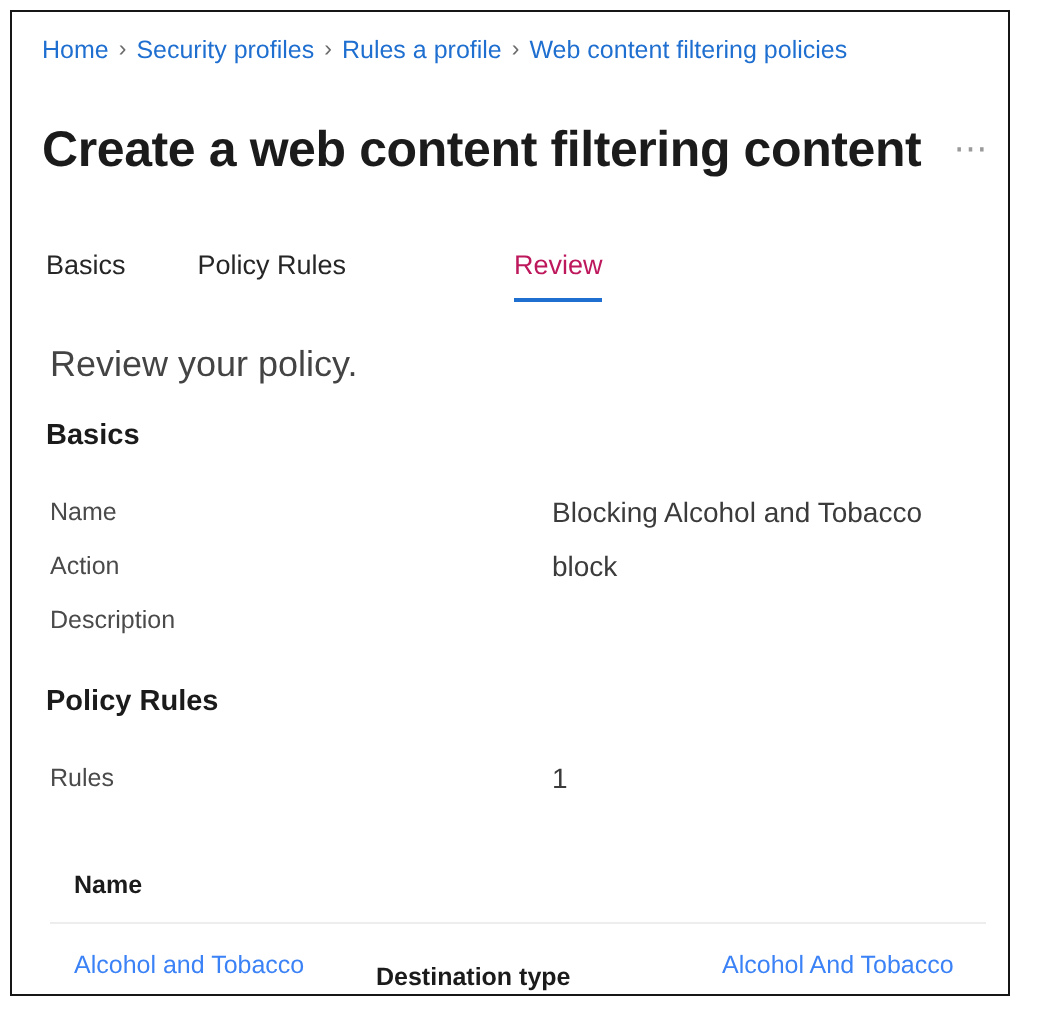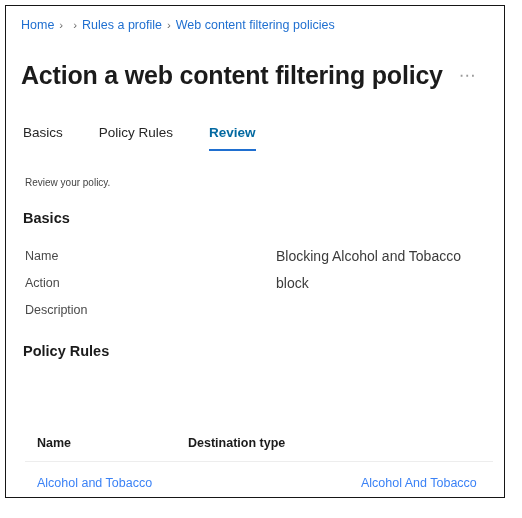--- a/index.html
+++ b/index.html
@@ -207,6 +207,7 @@
       <nav class="breadcrumb">
         <a class="crumb" href="#">Home</a>
         <span class="crumb-sep">›</span>
+        <a class="crumb" href="#">Security profiles</a>
         <span class="crumb-sep">›</span>
         <a class="crumb" href="#">Rules a profile</a>
         <span class="crumb-sep">›</span>

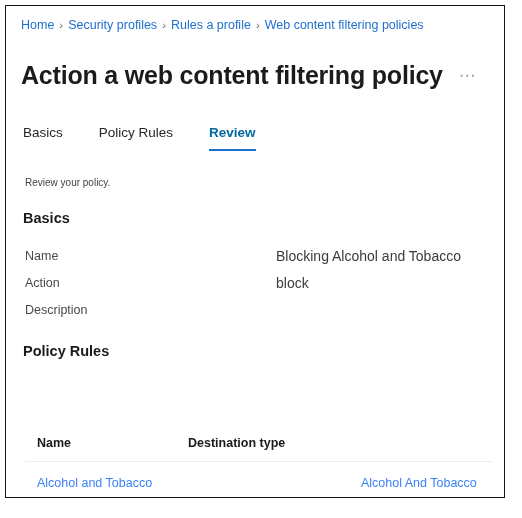--- a/index.html
+++ b/index.html
@@ -215,7 +215,7 @@
       </nav>
 
       <div class="title-row">
-        <h1 class="page-title">Action a web content filtering policy</h1>
+        <h1 class="page-title">Create a web content filtering content</h1>
         <span class="ellipsis-btn">⋯</span>
       </div>
 

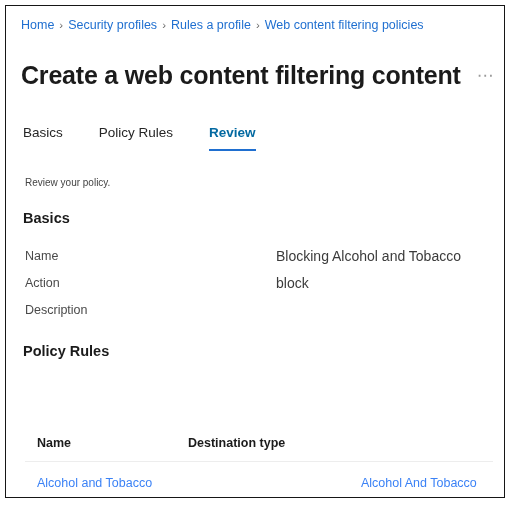--- a/index.html
+++ b/index.html
@@ -106,8 +106,9 @@
   }
   .tab:last-child { margin-right: 0; }
   .tab.active {
-    font-weight: 700;
-    color: #0369a1;
+    font-weight: 400;
+    color: #be185d;
+    margin-left: 48px;
   }
   .tab.active::after {
     content: "";

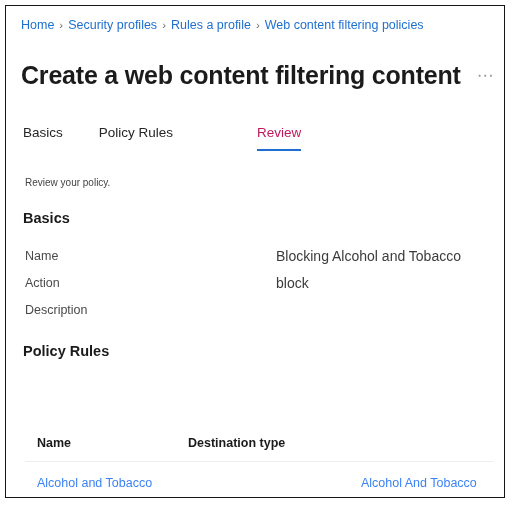--- a/index.html
+++ b/index.html
@@ -125,7 +125,7 @@
     position: absolute;
     left: 19px;
     top: 168px;
-    font-size: 10px;
+    font-size: 18px;
     color: #444444;
     line-height: 17px;
   }

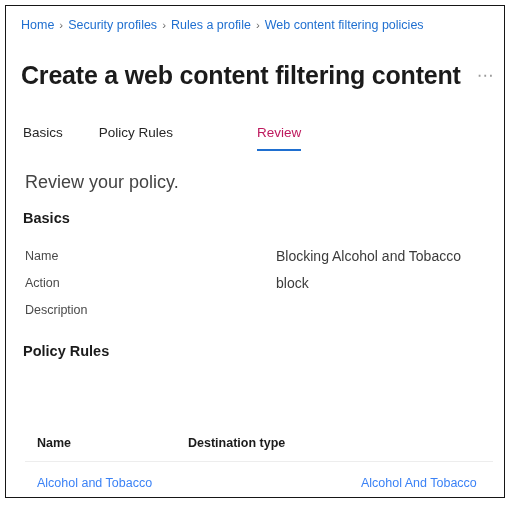--- a/index.html
+++ b/index.html
@@ -245,6 +245,10 @@
 
       <div class="section-heading" id="heading-policy-rules">Policy Rules</div>
 
+      <div class="kv-row" style="top:375px">
+        <span class="kv-label">Rules</span>
+        <span class="kv-value">1</span>
+      </div>
 
       <div class="rules-table">
         <div class="t-head">

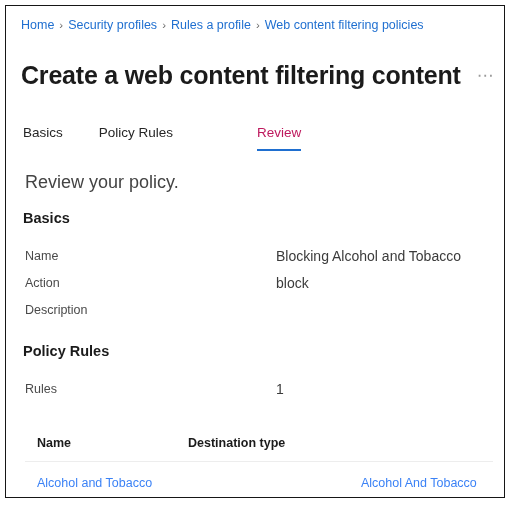--- a/index.html
+++ b/index.html
@@ -195,7 +195,7 @@
     color: #3b82f6;
   }
   .col-0 { left: 12px; }
-  .col-1 { left: 163px; }
+  .col-1 { left: 163px; margin-top: 46px; }
   .col-2 { left: 336px; }
 </style>
 </head>

